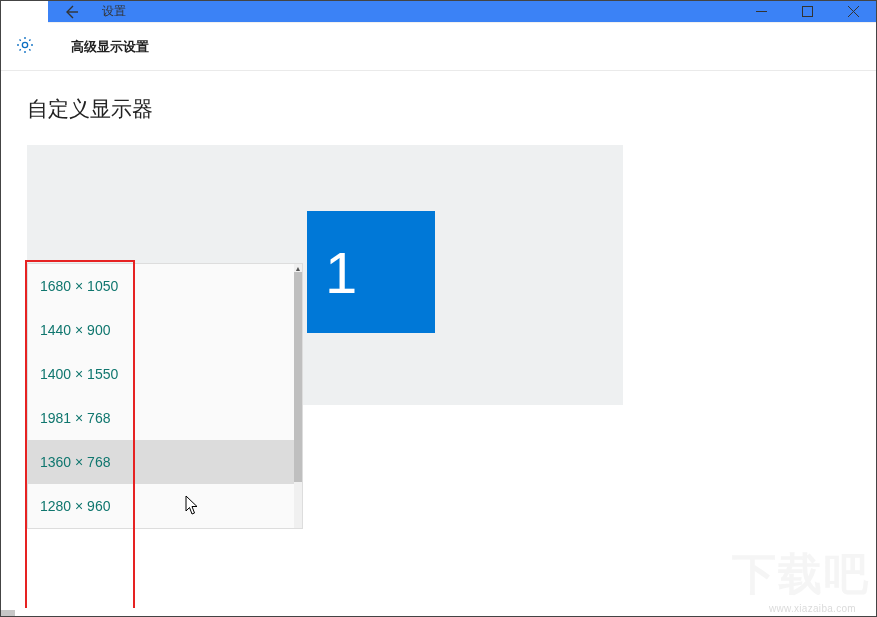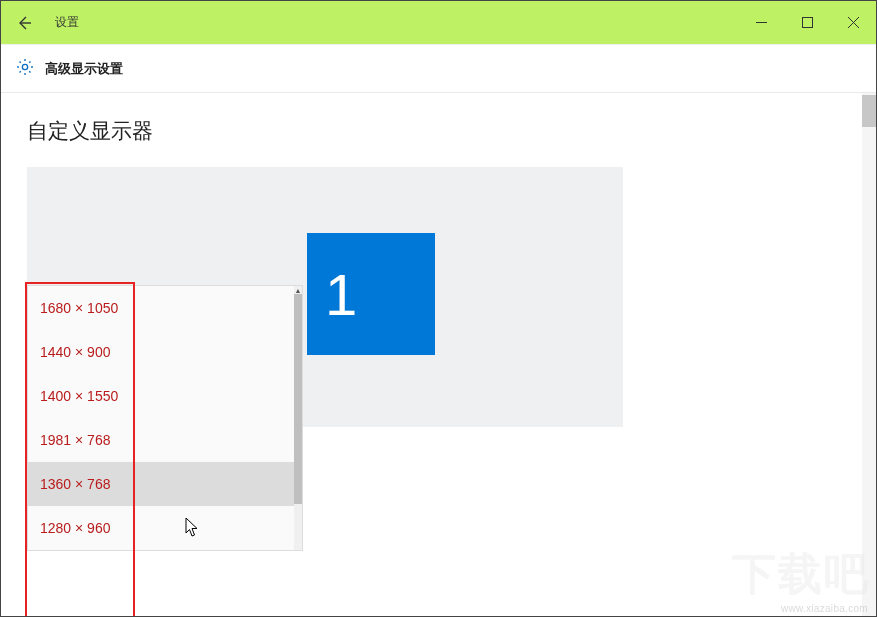--- a/index.html
+++ b/index.html
@@ -5,7 +5,7 @@
     * { margin: 0; padding: 0; box-sizing: border-box; font-family: "Microsoft YaHei", "Segoe UI", sans-serif; }
     body { width: 877px; height: 617px; background: #fff; position: relative; overflow: hidden; border: 1px solid #444; }
 
-    .titlebar { height: 44px; display: flex; align-items: center; background: #bef264; border-bottom: 1px solid #f0f0f0; }
+    .titlebar { height: 22px; display: flex; align-items: center; background: #3b82f6; border-bottom: 1px solid #f0f0f0; margin-left: 47px; }
     .titlebar-left { display: flex; align-items: center; gap: 22px; padding-left: 14px; }
     .back-btn { width: 18px; height: 18px; display: flex; align-items: center; justify-content: center; color: #333; }
     .titlebar-title { font-size: 12px; color: #333; }

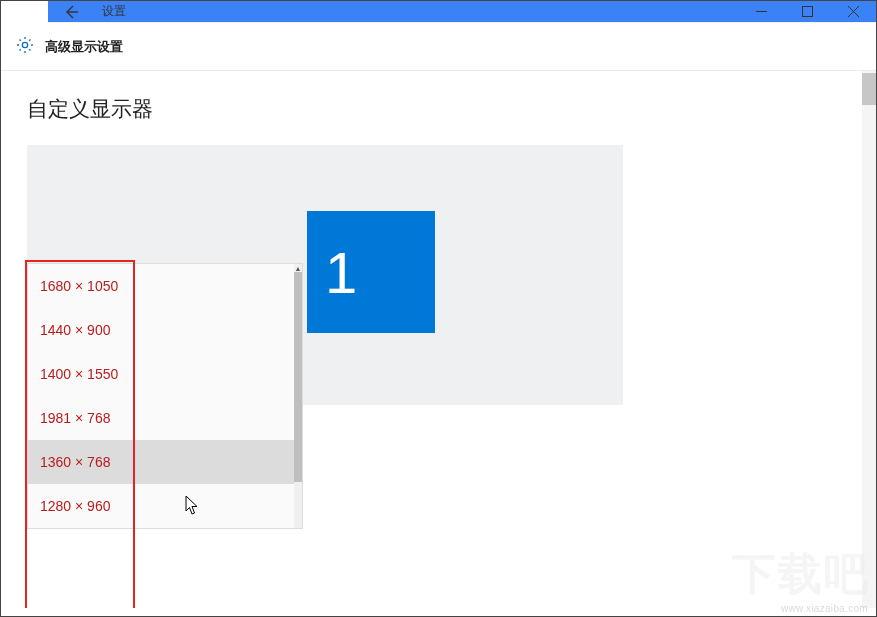--- a/index.html
+++ b/index.html
@@ -13,7 +13,7 @@
     .tc-btn { width: 46px; height: 30px; display: flex; align-items: center; justify-content: center; color: #333; }
     .tc-btn svg { width: 11px; height: 11px; }
 
-    .subheader { height: 48px; display: flex; align-items: center; padding-left: 14px; gap: 10px; border-bottom: 1px solid #eaeaea; }
+    .subheader { height: 48px; display: flex; align-items: center; padding-left: 14px; gap: 36px; border-bottom: 1px solid #eaeaea; }
     .gear { color: #0a6ec2; }
     .subheader-title { font-size: 13px; font-weight: 600; color: #222; }
 

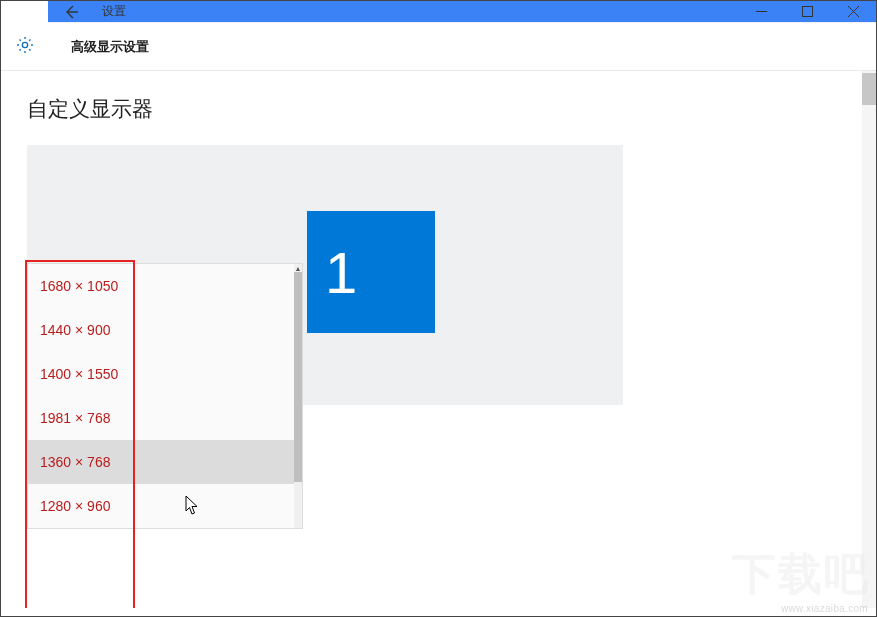--- a/index.html
+++ b/index.html
@@ -17,7 +17,7 @@
     .gear { color: #0a6ec2; }
     .subheader-title { font-size: 13px; font-weight: 600; color: #222; }
 
-    .content-wrap { position: relative; height: calc(100% - 78px); display: flex; }
+    .content-wrap { position: relative; height: calc(100% - 78px); display: flex; flex-direction: column; }
     .content { flex: 1; padding: 24px 26px 0 26px; overflow: hidden; position: relative; }
     .section-title { font-size: 21px; font-weight: 400; color: #222; margin-bottom: 22px; }
 

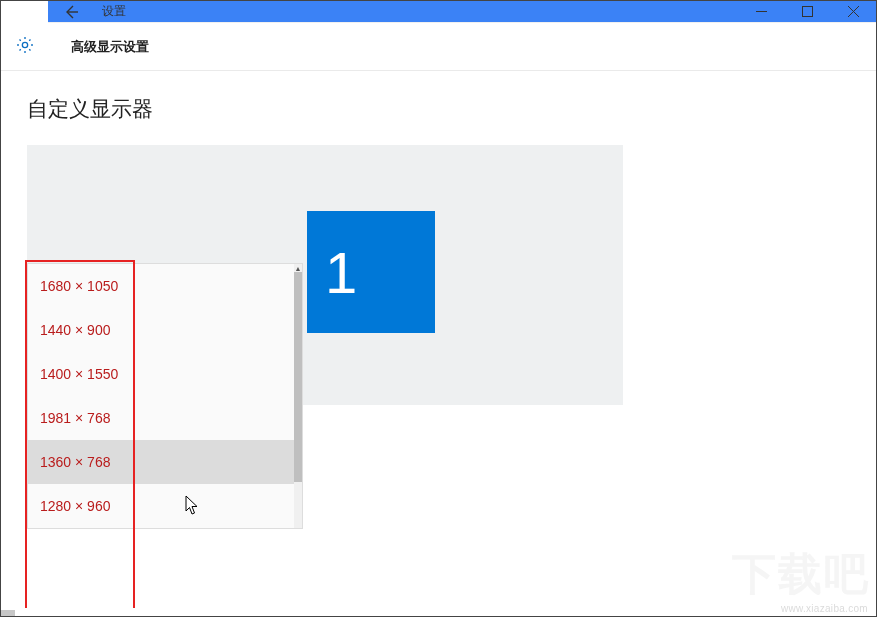--- a/index.html
+++ b/index.html
@@ -25,7 +25,7 @@
     .monitor-box { position: absolute; left: 280px; top: 66px; width: 128px; height: 122px; background: #0078d7; color: #fff; display: flex; align-items: center; justify-content: flex-start; padding-left: 18px; font-size: 58px; font-weight: 300; }
 
     .dropdown-list { position: absolute; left: 26px; top: 192px; width: 276px; background: #fafafa; border: 1px solid #ddd; }
-    .dd-item { height: 44px; display: flex; align-items: center; padding-left: 12px; font-size: 14px; color: #b91c1c; cursor: default; }
+    .dd-item { height: 44px; display: flex; align-items: center; padding-left: 12px; font-size: 14px; color: #0f766e; cursor: default; }
     .dd-item.hover { background: #dcdcdc; text-align: center; }
     .dd-scroll-track { position: absolute; right: 0; top: 0; bottom: 0; width: 8px; background: #f0f0f0; }
     .dd-scroll-thumb { position: absolute; right: 0; top: 8px; width: 8px; height: 210px; background: #bfbfbf; }

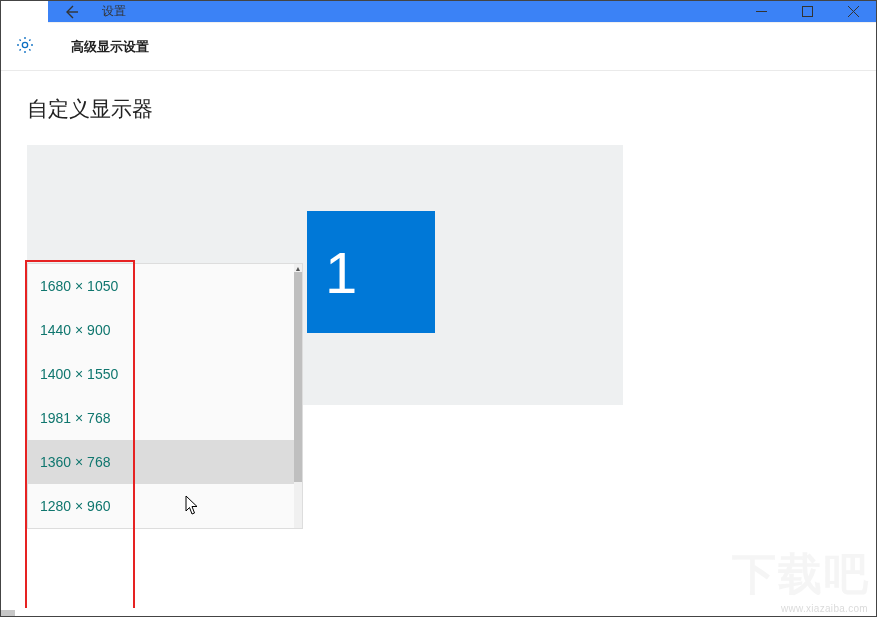--- a/index.html
+++ b/index.html
@@ -39,7 +39,7 @@
     .outer-scroll { width: 14px; background: #f5f5f5; position: relative; }
     .outer-thumb { position: absolute; right: 0; top: 2px; width: 14px; height: 32px; background: #c7c7c7; }
 
-    .watermark { position: absolute; right: 8px; bottom: 2px; font-size: 10px; color: #bdbdbd; opacity: .55; font-family: Arial, sans-serif; letter-spacing: .3px; }
+    .watermark { position: absolute; right: 20px; bottom: 2px; font-size: 10px; color: #bdbdbd; opacity: .55; font-family: Arial, sans-serif; letter-spacing: .3px; }
     .watermark-big { position: absolute; right: 6px; bottom: 12px; font-size: 44px; font-weight: 700; color: #e9e9e9; opacity: .45; letter-spacing: 2px; pointer-events: none; }
 
     .bottom-cut { position: absolute; left: 26px; bottom: 4px; font-size: 18px; color: #333; opacity: .35; }

